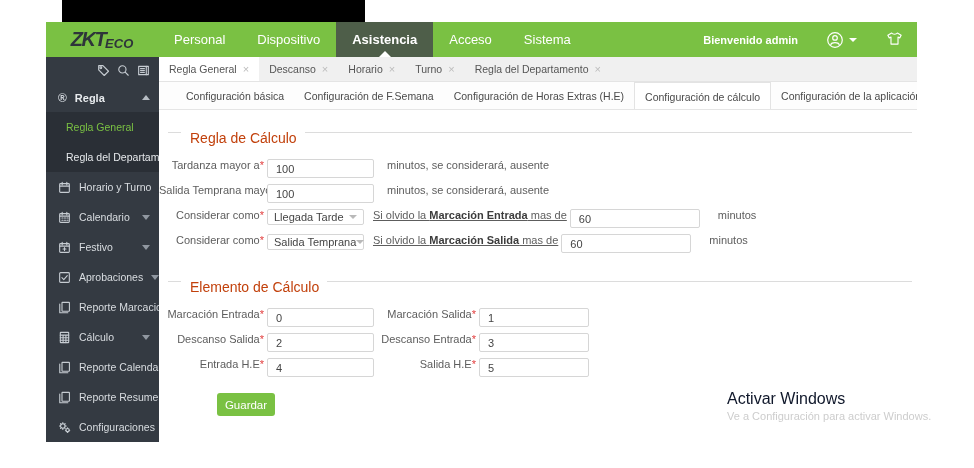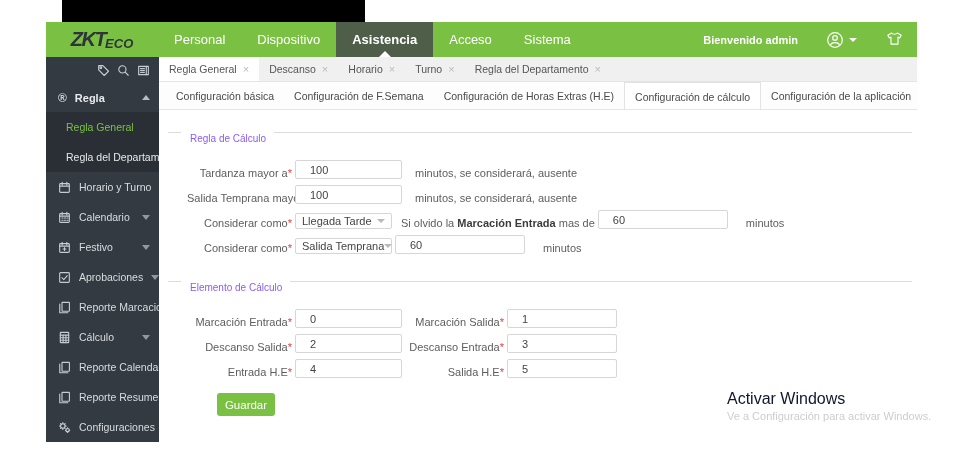--- a/index.html
+++ b/index.html
@@ -49,7 +49,7 @@
   .tab { display:flex; align-items:center; gap:6px; padding:0 10px; font-size:10.5px; color:#555; cursor:pointer; white-space:nowrap; }
   .tab.active { background:#ffffff; }
   .tab-x { color:#bcbcbc; font-size:11px; cursor:pointer; }
-  .subtabs { height:28px; background:#fdfdfd; display:flex; border-bottom:1px solid #e5e5e5; overflow:hidden; padding-left:7px; }
+  .subtabs { height:28px; background:#fdfdfd; display:flex; border-bottom:1px solid #e5e5e5; overflow:hidden; padding-left:17px; }
   .subtab { display:flex; align-items:center; padding:0 10px; font-size:10.5px; color:#4a4a4a; cursor:pointer; white-space:nowrap; }
   .subtab.active { background:#fff; border:1px solid #e3e3e3; border-bottom:none; margin-bottom:-1px; }
 

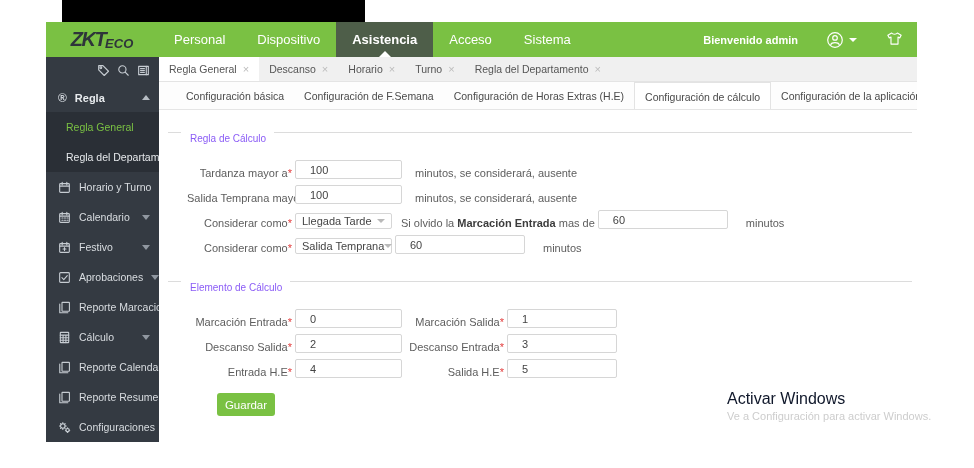--- a/index.html
+++ b/index.html
@@ -56,7 +56,7 @@
   .content { flex:1; position:relative; padding-top:13px; font-size:11px; color:#5d5d5d; }
   .legend { display:flex; align-items:center; padding-left:9px; padding-right:5px; height:18px; }
   .legend .dash { width:13px; height:1px; background:#dcdcdc; }
-  .legend .ltext { color:#8b5cf6; font-size:10px; margin:12px 8px 0 9px; white-space:nowrap; }
+  .legend .ltext { color:#c2410c; font-size:14px; margin:12px 8px 0 9px; white-space:nowrap; }
   .legend .line { flex:1; height:1px; background:#dcdcdc; }
 
   .rows { margin-top:18px; }

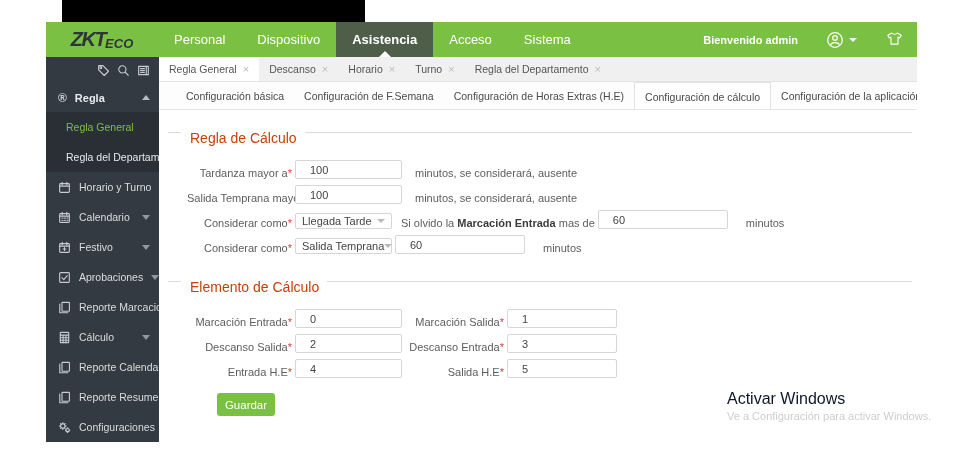--- a/index.html
+++ b/index.html
@@ -60,7 +60,7 @@
   .legend .line { flex:1; height:1px; background:#dcdcdc; }
 
   .rows { margin-top:18px; }
-  .frow { display:flex; align-items:flex-end; height:20px; margin-bottom:5px;margin-left:28px; }
+  .frow { display:flex; align-items:flex-start; height:20px; margin-bottom:5px; }
   .flabel { width:105px; text-align:right; flex-shrink:0; white-space:nowrap; }
   .flabel2 { width:102px; text-align:right; flex-shrink:0; white-space:nowrap; }
   .star { color:#e23c3c; }

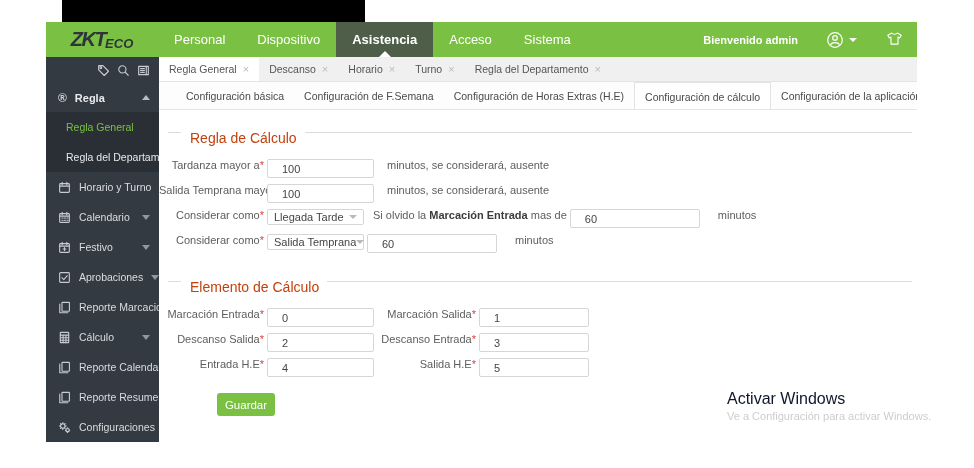--- a/index.html
+++ b/index.html
@@ -65,7 +65,7 @@
   .flabel2 { width:102px; text-align:right; flex-shrink:0; white-space:nowrap; }
   .star { color:#e23c3c; }
   input.txt { height:19px; border:1px solid #d6d6d6; border-radius:2px; font:11px "Liberation Sans", sans-serif; color:#444;
-              padding:0 14px; margin-left:3px; background:#fff; outline:none; }
+              padding:0 8px; margin-left:3px; background:#fff; outline:none; }
   .in-sm { width:107px; }
   .in-md { width:130px; }
   .in-el { width:110px; }

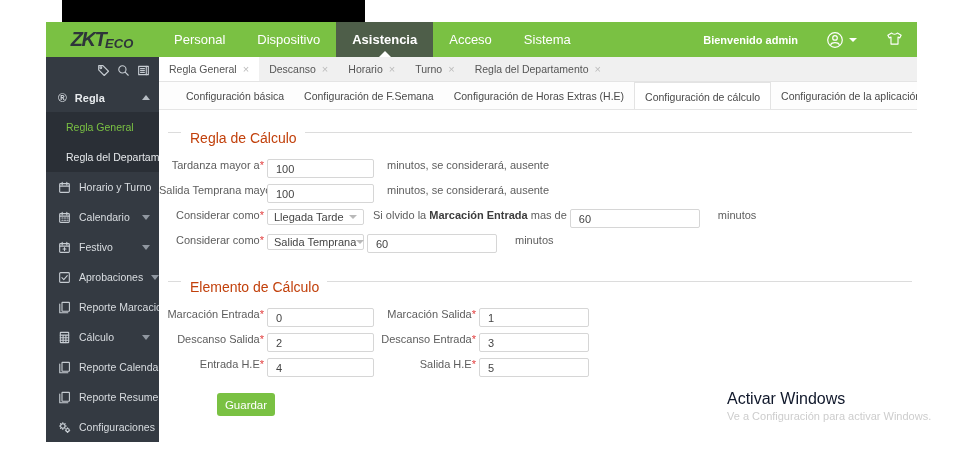--- a/index.html
+++ b/index.html
@@ -72,7 +72,7 @@
   .sel { width:97px; height:16px; border:1px solid #d6d6d6; border-radius:2px; display:flex; align-items:center; justify-content:space-between;
          padding:0 6px; margin-left:3px; color:#444; cursor:pointer; background:#fff; white-space:nowrap; }
   .sel-caret { width:0; height:0; border-left:4px solid transparent; border-right:4px solid transparent; border-top:4px solid #b9b9b9; }
-  .sentence { margin-left:9px; white-space:nowrap; }
+  .sentence { margin-left:9px; white-space:nowrap;text-decoration:underline; }
   .sentence b { color:#3c3c3c; }
   .suffix { margin-left:13px; white-space:nowrap; }
   .suffix2 { margin-left:18px; white-space:nowrap; }

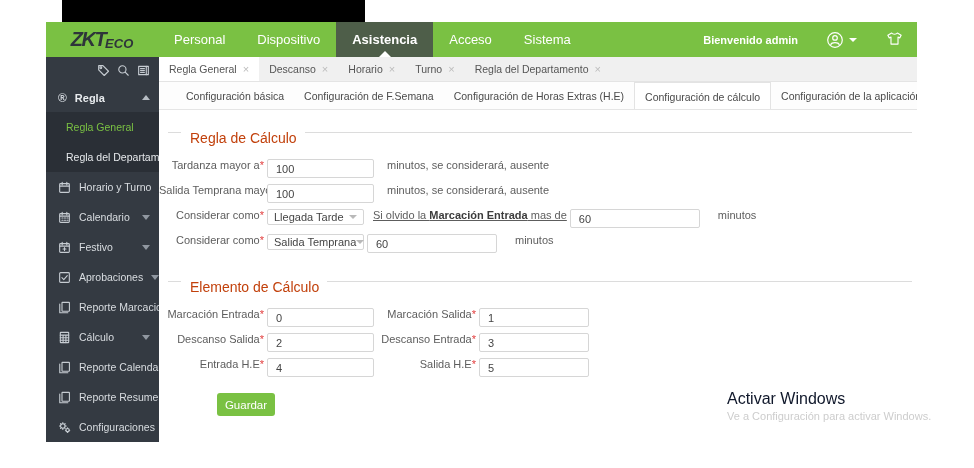--- a/index.html
+++ b/index.html
@@ -319,6 +319,7 @@
                 <span>Salida Temprana</span>
                 <span class="sel-caret"></span>
               </span>
+              <span class="sentence"><span>Si olvido la </span><b>Marcación Salida</b><span> mas de</span></span>
               <input class="txt in-md" type="text" value="60" style="">
               <span class="suffix2">minutos</span>
             </div>

